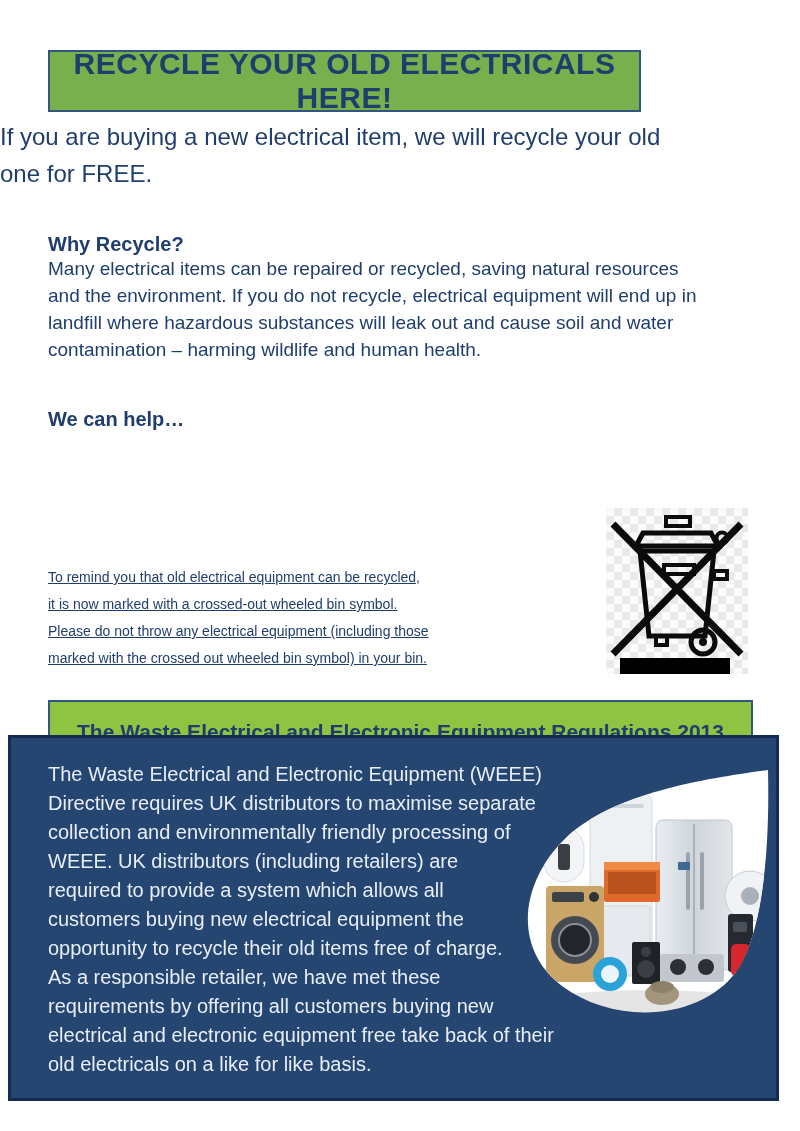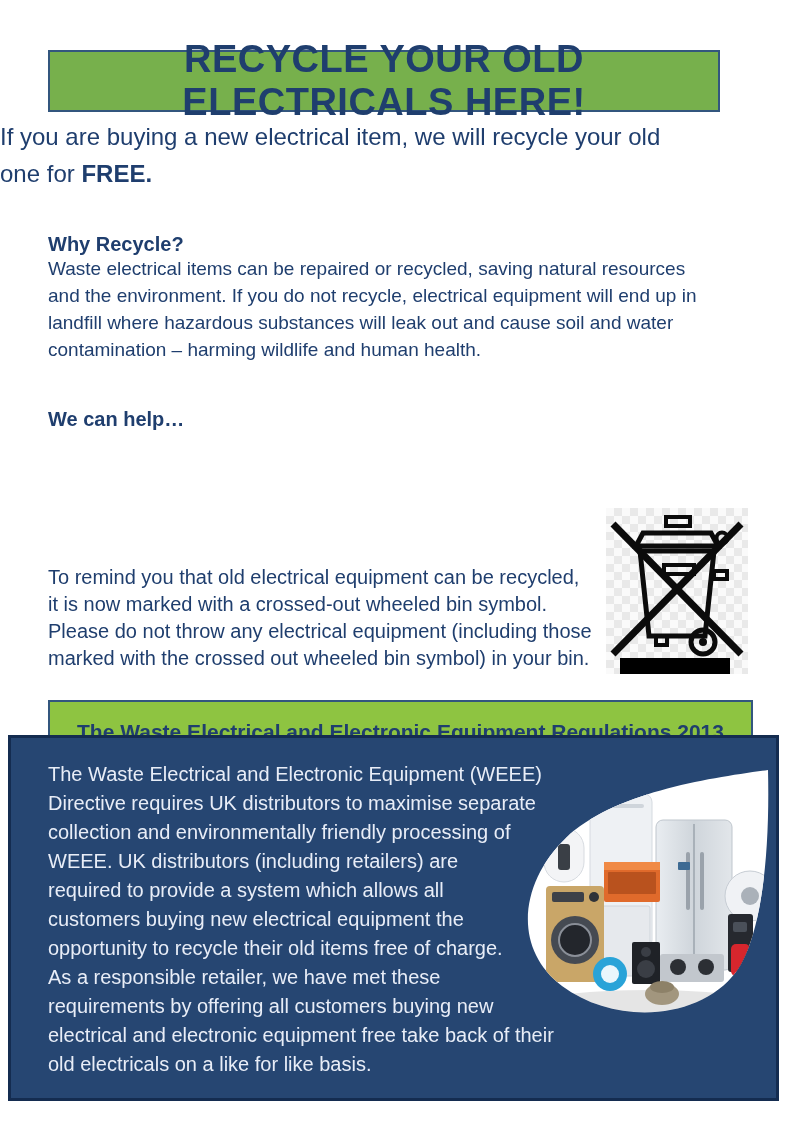--- a/index.html
+++ b/index.html
@@ -19,8 +19,8 @@
   .banner{position:absolute;border:2px solid var(--banner-border);
           display:flex;align-items:center;justify-content:center;
           font-weight:bold;color:var(--navy-text);text-align:center;}
-  .banner-top{left:48px;top:50px;width:672px;height:62px;
-          background:var(--green-banner-top);font-size:38px;letter-spacing:.5px;}
+  .banner-top{left:48px;top:50px;width:593px;height:62px;
+          background:var(--green-banner-top);font-size:30px;letter-spacing:.5px;}
   .banner-reg{left:48px;top:700px;width:705px;height:46px;
           background:var(--green-banner-bottom);font-size:21px;align-items:flex-end;}
 

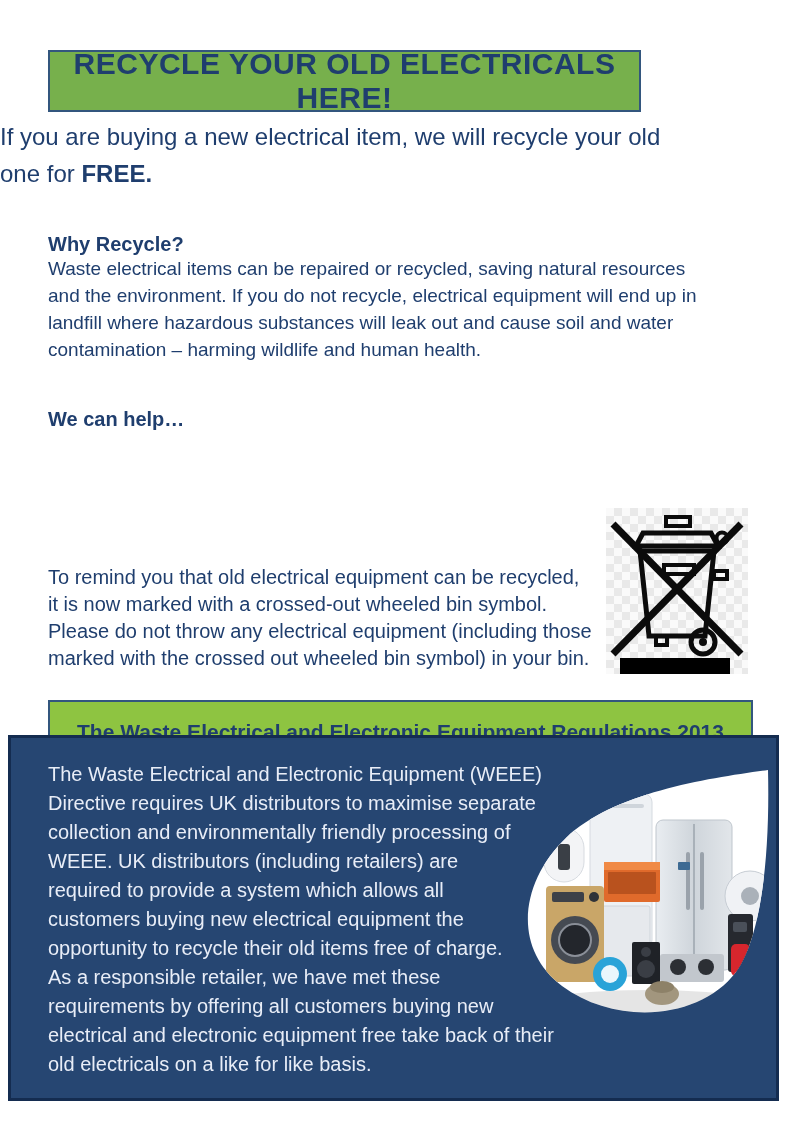--- a/index.html
+++ b/index.html
@@ -26,7 +26,7 @@
 
   .intro{position:absolute;left:0;top:118px;width:800px;text-align:left;
          color:var(--navy-text);font-size:24px;line-height:37px;}
-  .intro strong{font-weight:bold;}
+  .intro strong{font-weight:normal;}
 
   .h-small{position:absolute;left:48px;color:var(--navy-text);
            font-size:20px;font-weight:bold;margin-top:45px;}

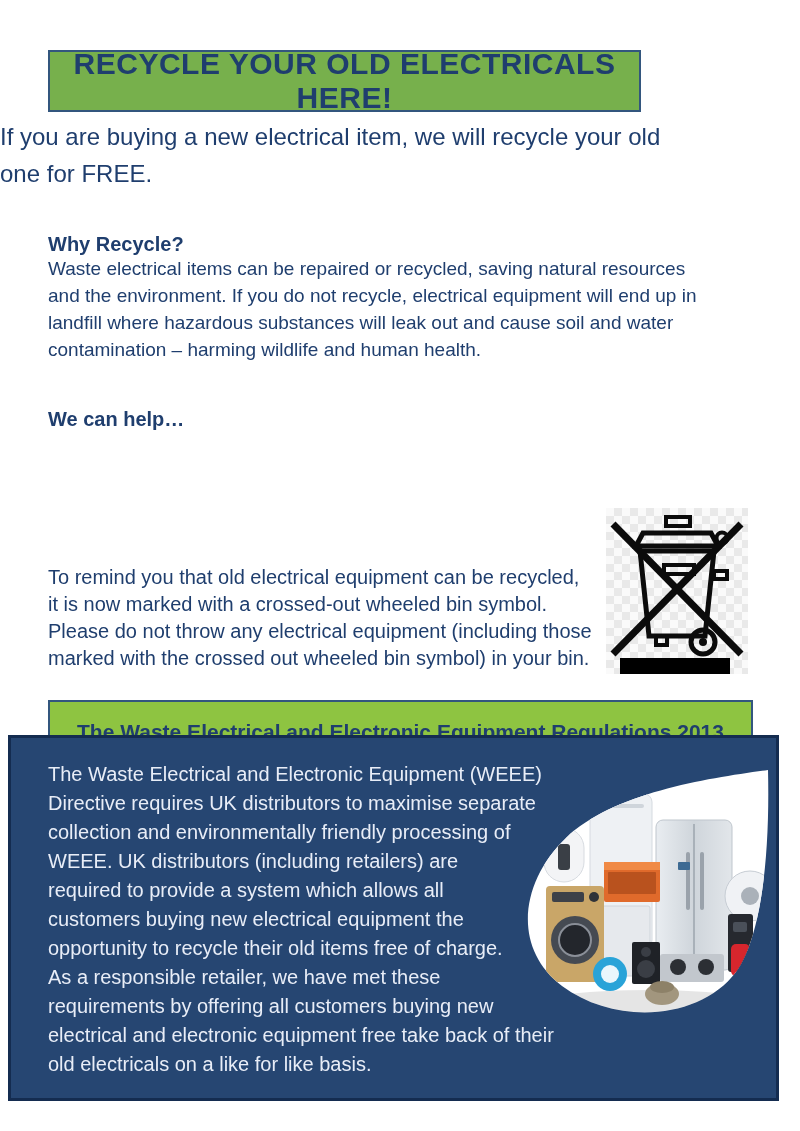--- a/index.html
+++ b/index.html
@@ -66,7 +66,7 @@
   </div>
 
   <div class="h-small" style="top:188px">Why Recycle?</div>
-  <div class="body-text" style="top:255px">Waste electrical items can be repaired or recycled, saving natural resources
+  <div class="body-text" style="top:255px">Many electrical items can be repaired or recycled, saving natural resources
 and the environment. If you do not recycle, electrical equipment will end up in
 landfill where hazardous substances will leak out and cause soil and water
 contamination – harming wildlife and human health.</div>

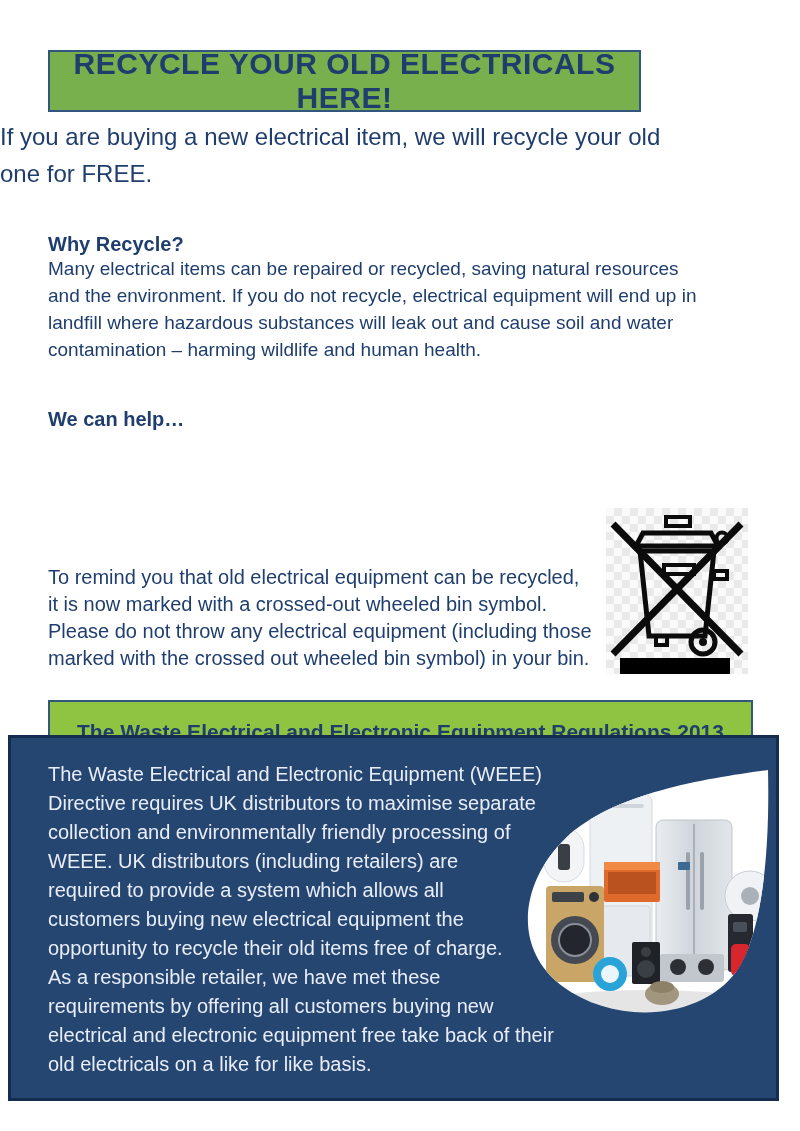--- a/index.html
+++ b/index.html
@@ -38,7 +38,7 @@
   .bin-row{position:absolute;left:48px;top:512px;width:705px;height:170px;}
   .bin-text-heading{position:absolute;left:0;top:8px;}
   .bin-text-para{position:absolute;left:0;top:52px;width:560px;color:var(--navy-text);
-                 font-size:20px;line-height:27px;white-space:pre-line;}
+                 font-size:14px;line-height:27px;white-space:pre-line;text-decoration:underline;}
   .weee-symbol{position:absolute;right:5px;top:-4px;width:142px;height:166px;
       background-image:conic-gradient(#e9e9e9 25%, #fafafa 0 50%, #e9e9e9 0 75%, #fafafa 0);
       background-size:16px 16px;}

